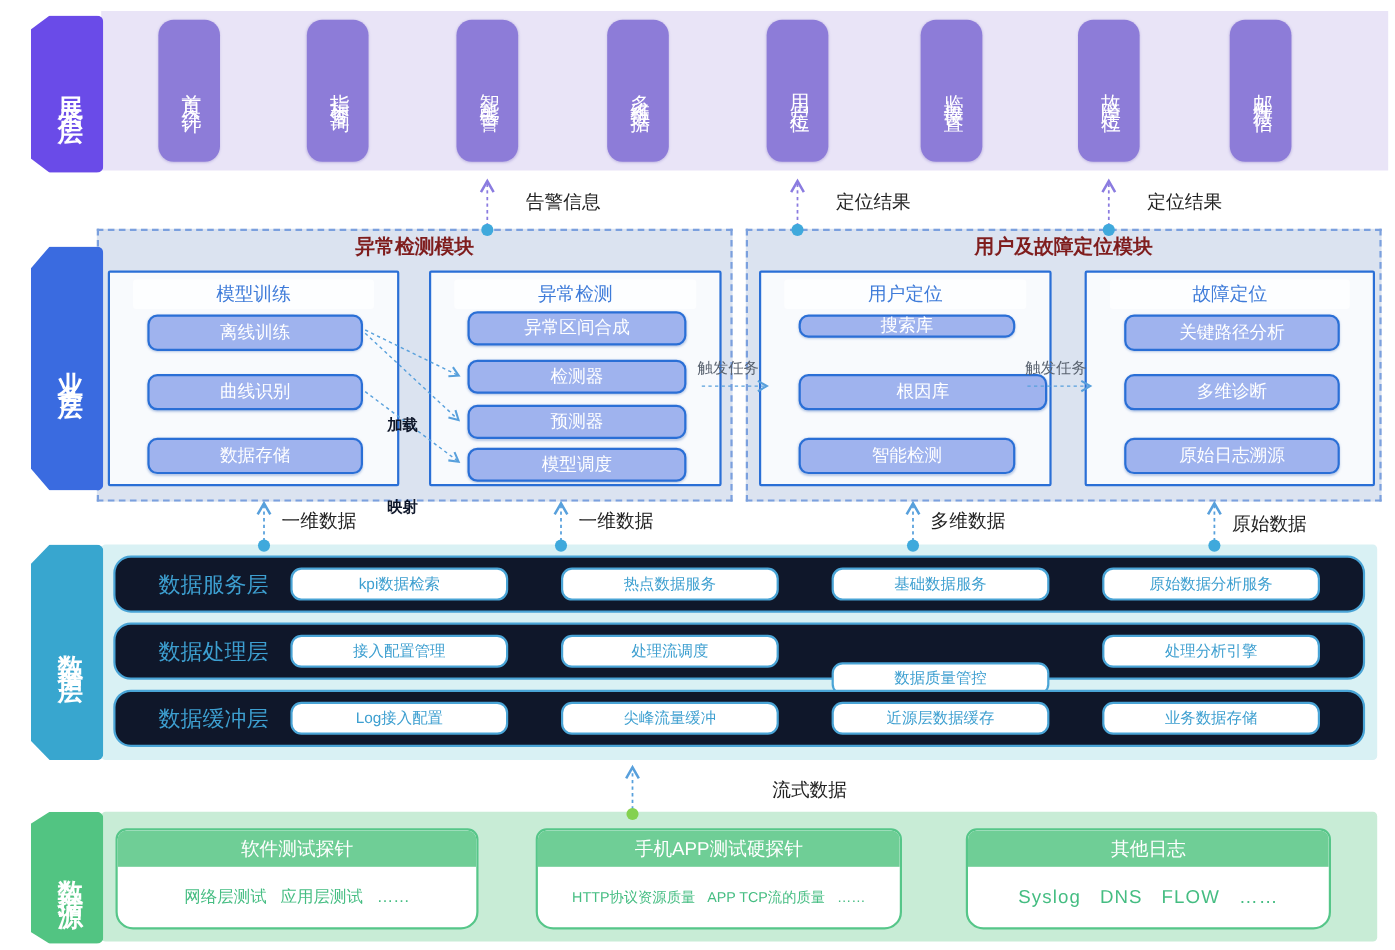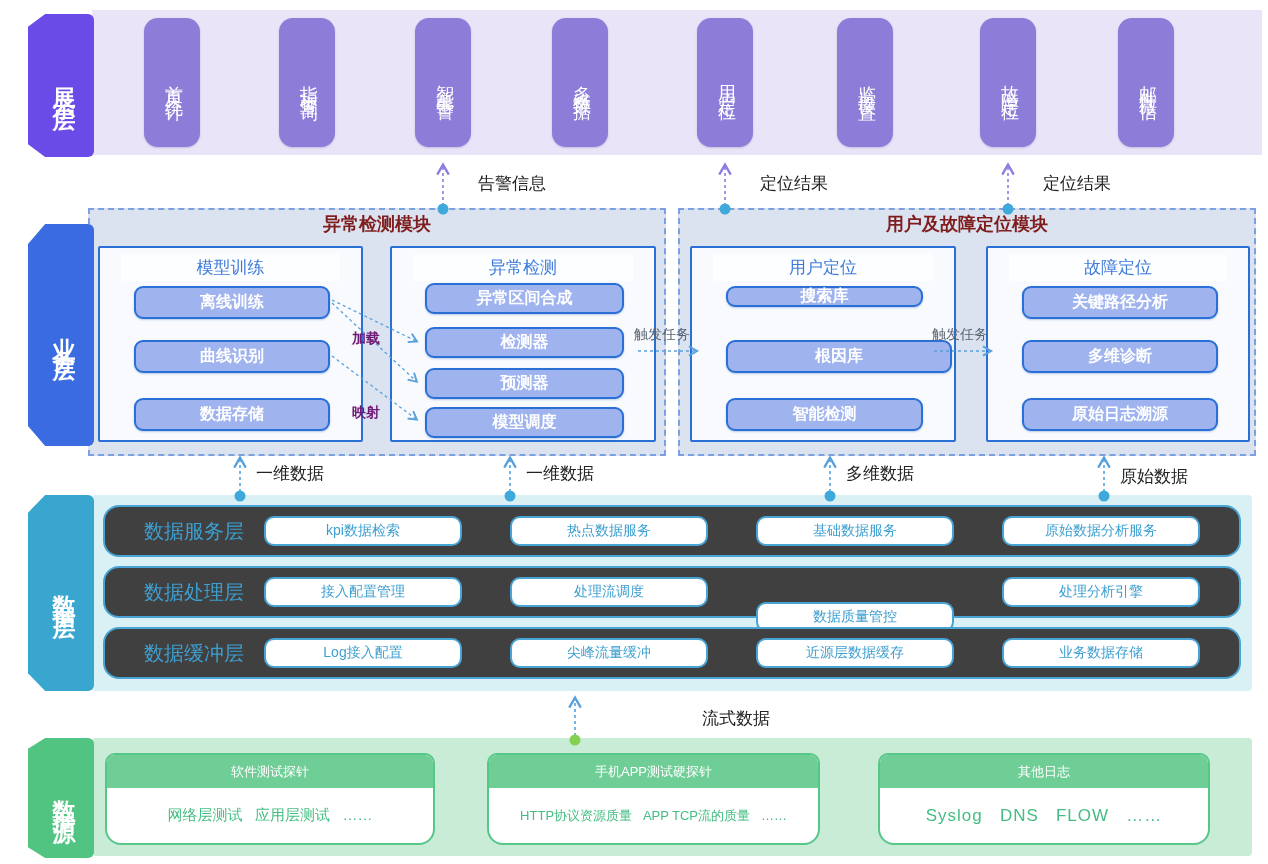--- a/index.html
+++ b/index.html
@@ -60,7 +60,7 @@
   .b-pill {
     position:absolute; background:var(--biz_pill,#9fb3ee); border:2.5px solid var(--box_border,#2a6fd6);
     border-radius:9px; color:#fff; font-size:16px; display:flex; align-items:center; justify-content:center;
-    box-sizing:border-box; box-shadow:0 1px 2px rgba(40,90,180,.3);font-weight:bold;
+    box-sizing:border-box; box-shadow:0 1px 2px rgba(40,90,180,.3);
   }
 
   

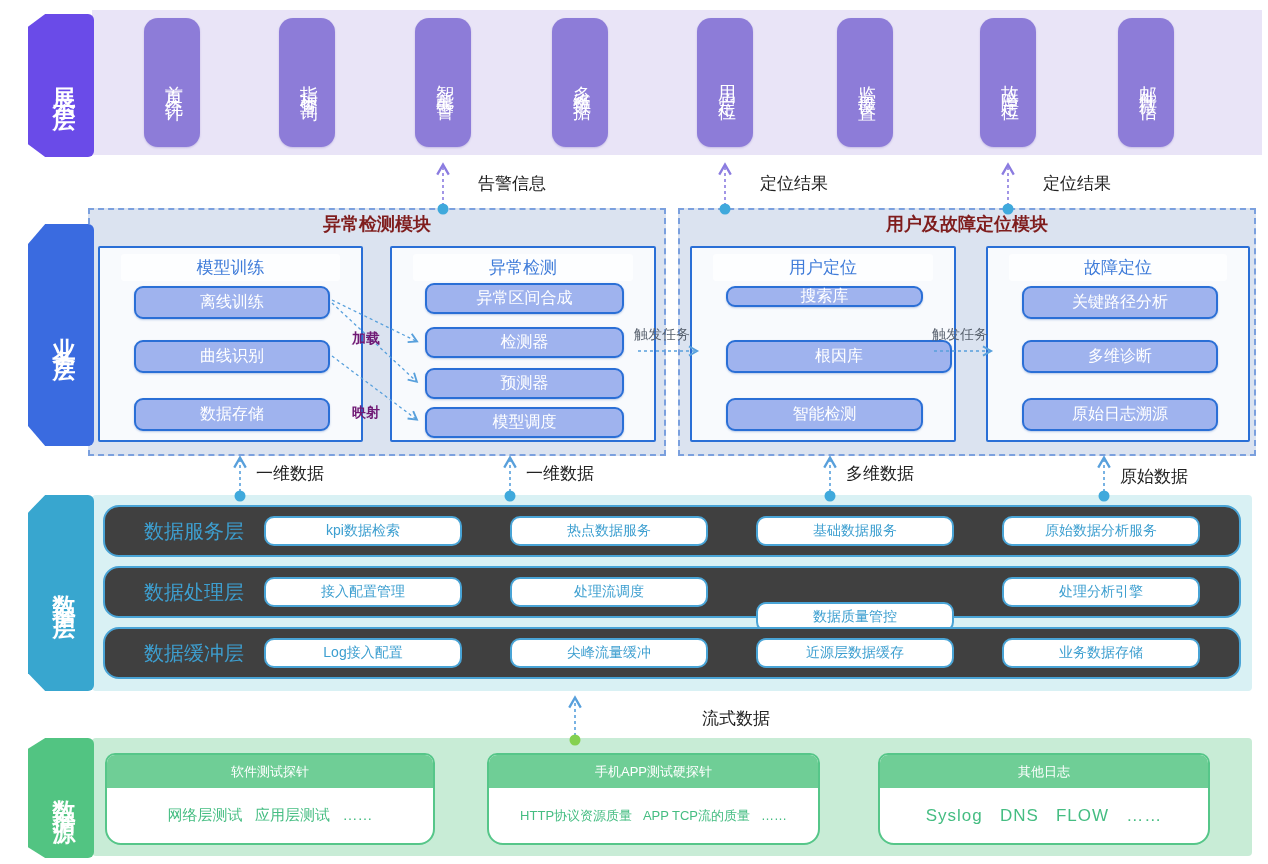--- a/index.html
+++ b/index.html
@@ -109,7 +109,7 @@
     font-size:14px; z-index:4; white-space:nowrap;
   }
   .edge-label {
-    position:absolute; font-size:14px; font-weight:bold; color:#701a75; z-index:4; white-space:nowrap;
+    position:absolute; font-size:14px; font-weight:bold; color:#0f172a; z-index:4; white-space:nowrap;margin-top:48px;
   }
 
   svg.overlay { position:absolute; left:0; top:0; z-index:3; pointer-events:none; }

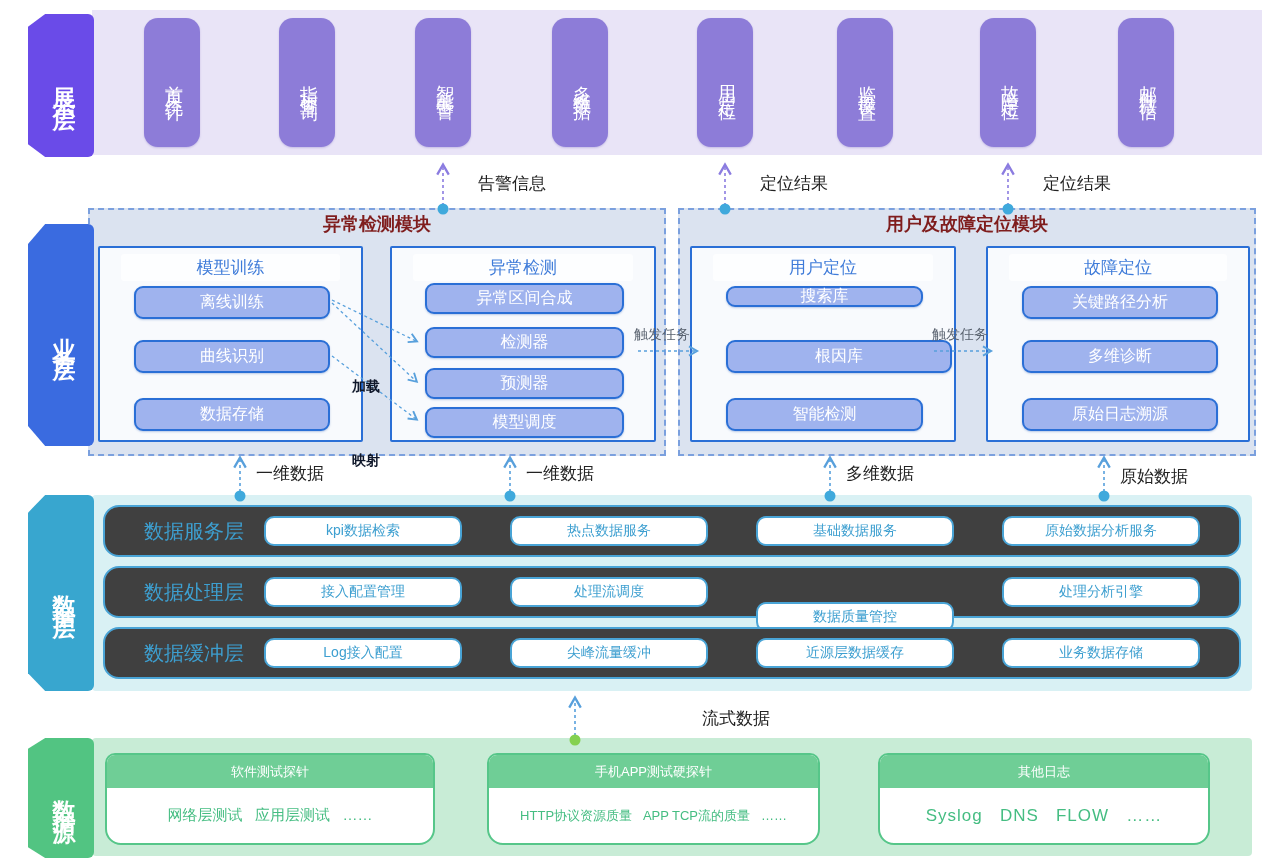--- a/index.html
+++ b/index.html
@@ -66,7 +66,7 @@
   
   .band-data { left:92px; top:495px; width:1160px; height:196px; background:var(--cyan_band,#d9f1f4); border-radius:4px; z-index:1; }
   .d-row {
-    position:absolute; left:103px; width:1138px; height:52px; background:#404040;
+    position:absolute; left:103px; width:1138px; height:52px; background:#0f172a;
     border:2.5px solid var(--cyan_border,#49a4d6); border-radius:16px; box-sizing:border-box; z-index:2;
   }
   .d-row-label {

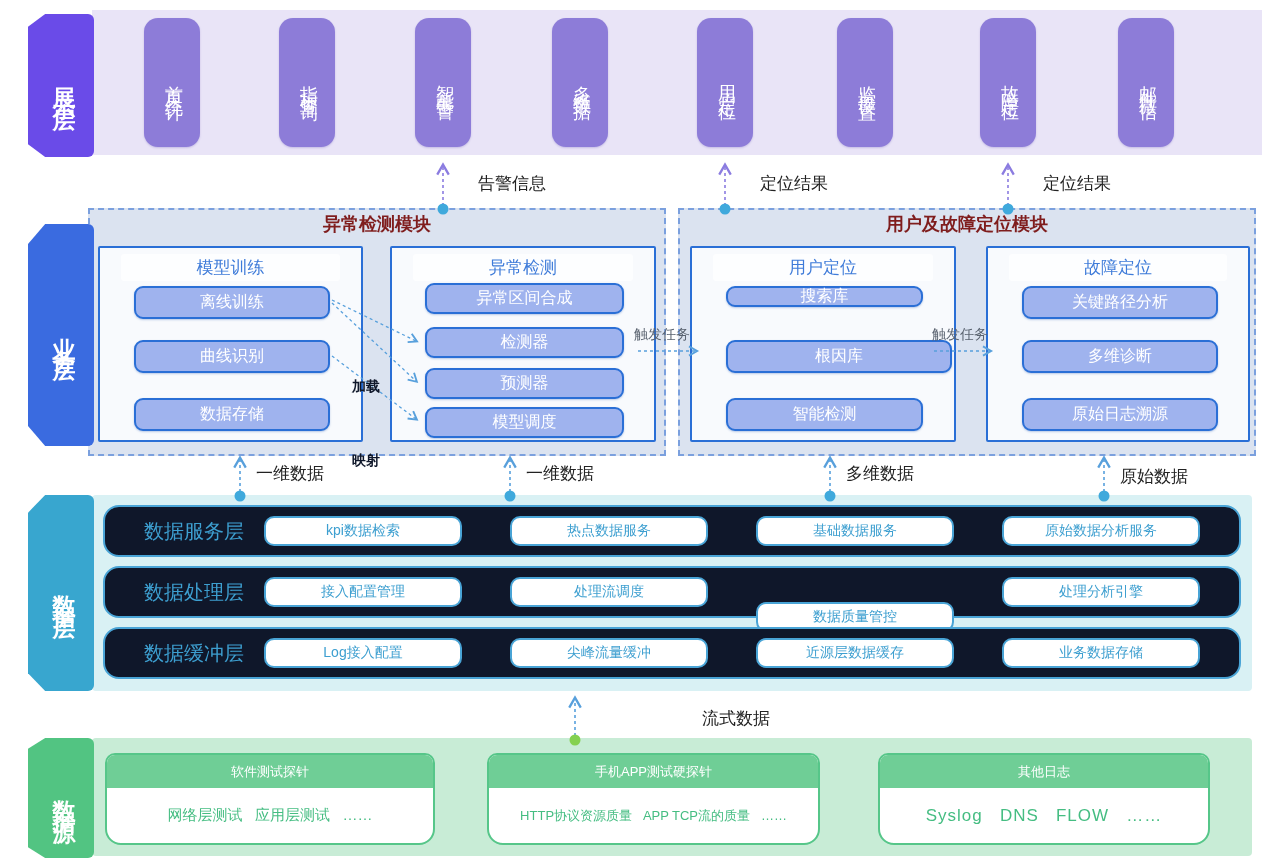--- a/index.html
+++ b/index.html
@@ -89,7 +89,7 @@
     box-sizing:border-box; overflow:hidden; z-index:2;
   }
   .s-box-header {
-    height:33px; background:var(--green_header,#6fce96); color:#fff; font-size:13px;
+    height:33px; background:var(--green_header,#6fce96); color:#fff; font-size:17px;
     display:flex; align-items:center; justify-content:center;text-align:right;
   }
   .s-box-body {

